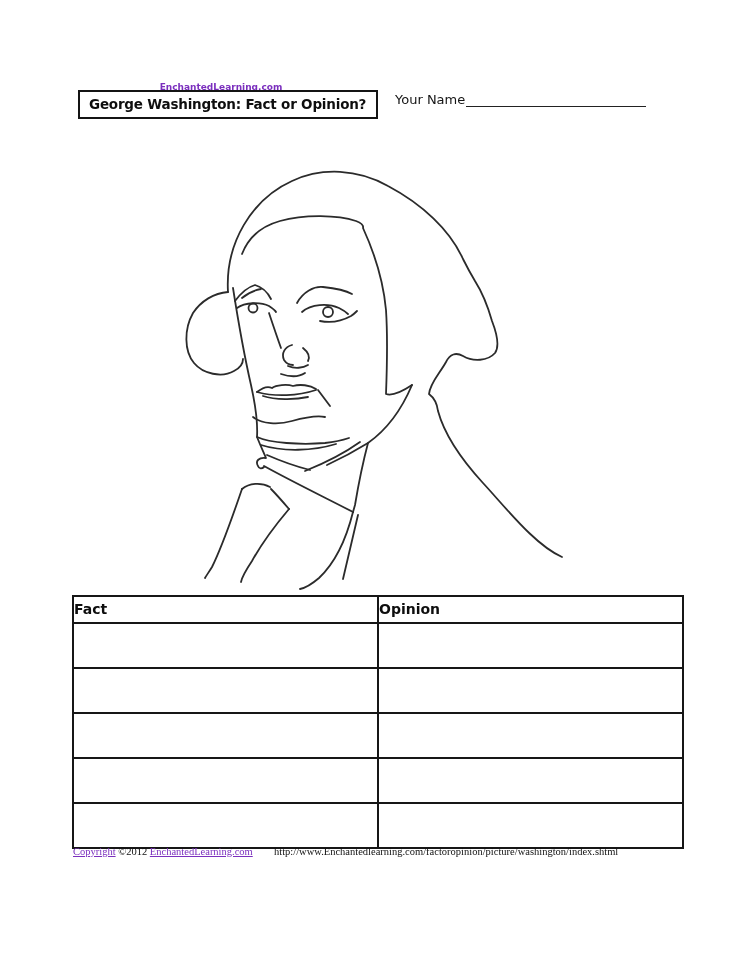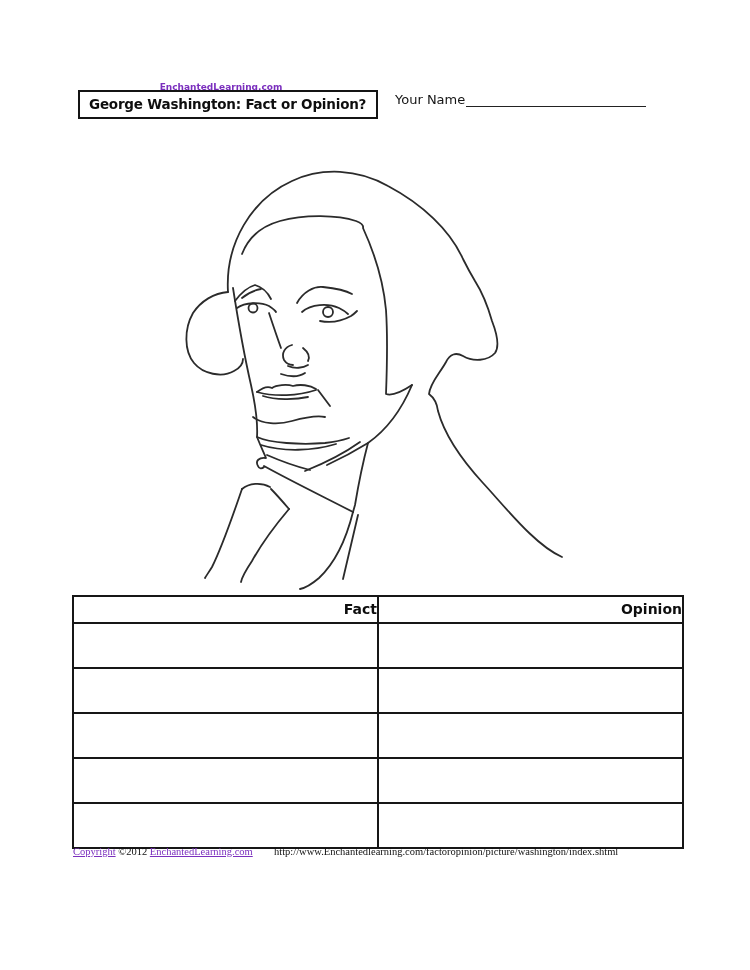--- a/index.html
+++ b/index.html
@@ -30,7 +30,7 @@
   table.ws{border-collapse:collapse;table-layout:fixed;width:606px;}
   table.ws th{
     width:303px;height:22px;border:2px solid #161616;
-    font-size:14px;font-weight:bold;text-align:right;vertical-align:middle;
+    font-size:14px;font-weight:bold;text-align:left;vertical-align:middle;
     padding:1px 0 2px 0;color:#0e0e0e;border-bottom-width:2.5px;
   }
   table.ws td{height:41px;border:2px solid #161616;background:#fff;}

